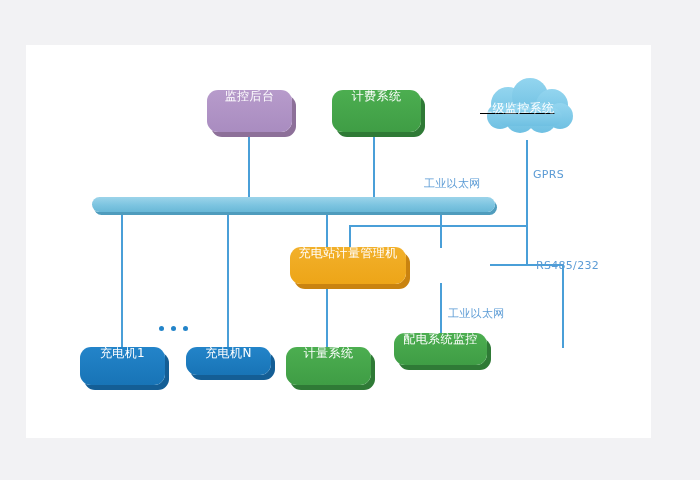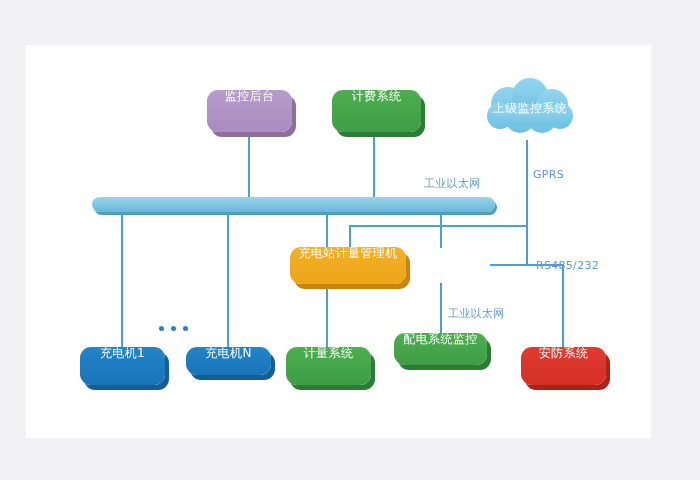--- a/index.html
+++ b/index.html
@@ -95,7 +95,8 @@
     position: absolute;
     display: flex;
     align-items: center;
-    justify-content: center;
+    justify-content: flex-start;
+    text-decoration: underline;
   }
   .cloud .cloud-label {
     position: relative;

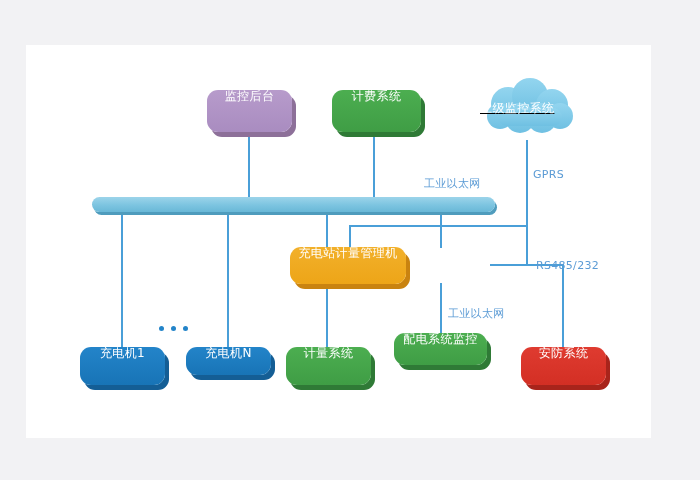--- a/index.html
+++ b/index.html
@@ -240,10 +240,6 @@
     <span class="label">配电系统监控</span>
   </div>
 
-  <div class="node red" style="left:521px; top:347px; width:85px; height:38px;">
-    <span class="face"></span>
-    <span class="label">安防系统</span>
-  </div>
 
   <div id="ellipsis">
     <i></i>

